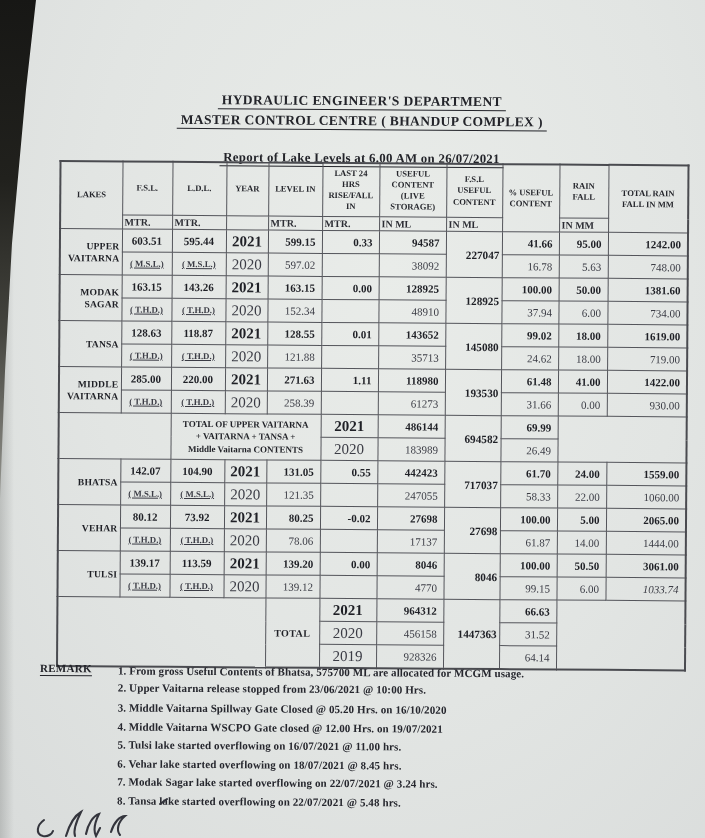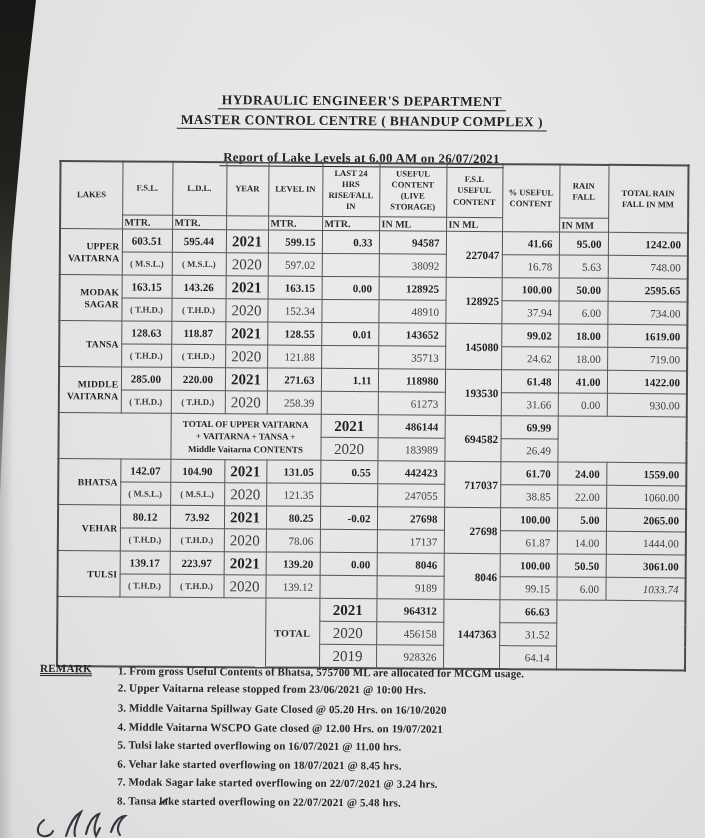--- a/index.html
+++ b/index.html
@@ -45,7 +45,7 @@
   .merged{text-align:right;padding-right:2px;font-size:11.2px;font-weight:700;}
   tr.y1 td{font-weight:700;color:#1f2026;}
   tr.y2 td{font-weight:400;color:#3b3c45;}
-  tr.y2 td.unitc, tr.y2 td.small{font-weight:700;}
+  tr.y2 td.unitc, tr.y2 td.small{font-weight:700;text-decoration:underline;}
   .sumlabel{font-size:9px;font-weight:700;text-align:center;line-height:1.35;}
   .totlabel{font-size:10px;font-weight:700;text-align:center;letter-spacing:.4px;}
   .blank{background:transparent;}

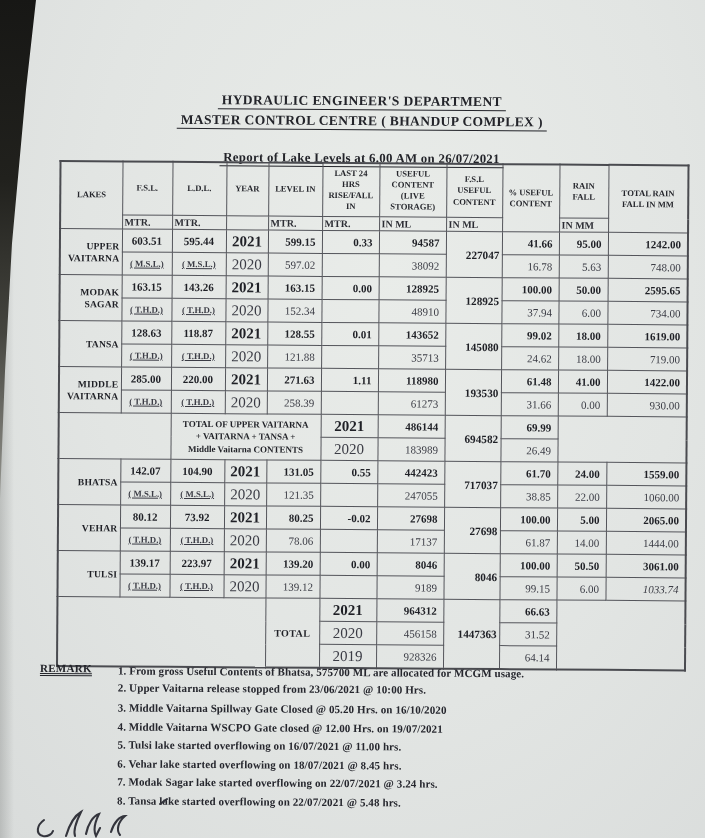--- a/index.html
+++ b/index.html
@@ -152,7 +152,7 @@
       <td rowspan="2" class="merged">128925</td>
       <td class="num">100.00</td>
       <td class="num">50.00</td>
-      <td class="num">2595.65</td>
+      <td class="num">1381.60</td>
     </tr>
     <tr class="lr y2">
       <td class="unitc">( T.H.D.)</td>

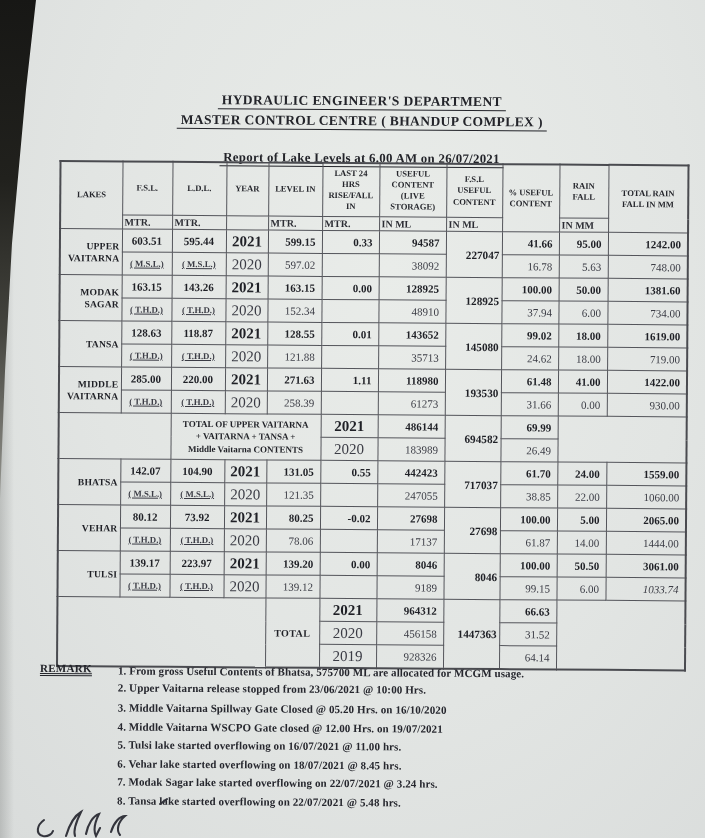--- a/index.html
+++ b/index.html
@@ -255,7 +255,7 @@
       <td class="num">121.35</td>
       <td class="num"></td>
       <td class="num">247055</td>
-      <td class="num">38.85</td>
+      <td class="num">58.33</td>
       <td class="num">22.00</td>
       <td class="num">1060.00</td>
     </tr>

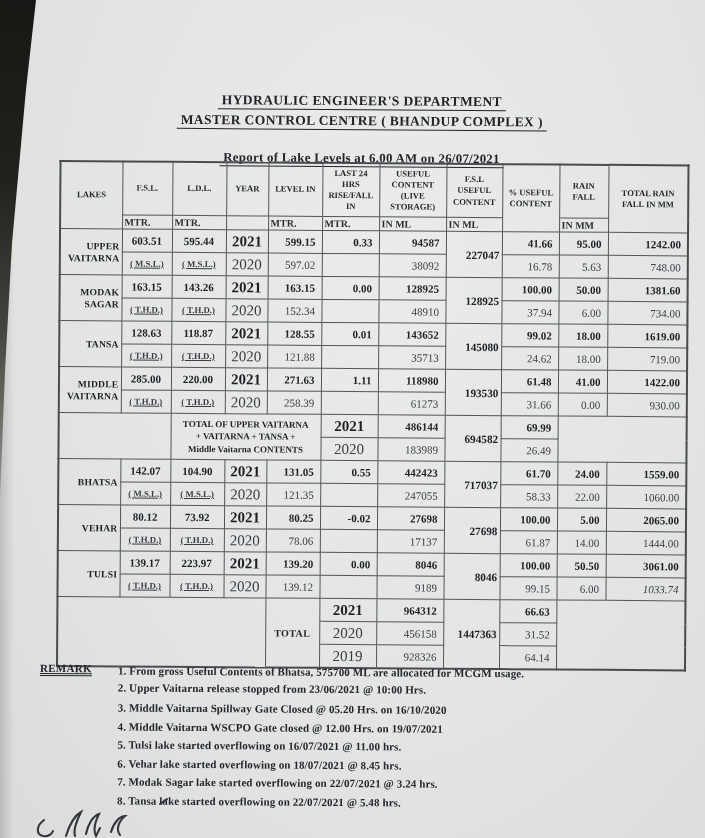--- a/index.html
+++ b/index.html
@@ -288,7 +288,7 @@
     <tr class="lr y1">
       <td rowspan="2" class="lake">TULSI</td>
       <td class="small">139.17</td>
-      <td class="small">223.97</td>
+      <td class="small">113.59</td>
       <td class="year">2021</td>
       <td class="num">139.20</td>
       <td class="num">0.00</td>

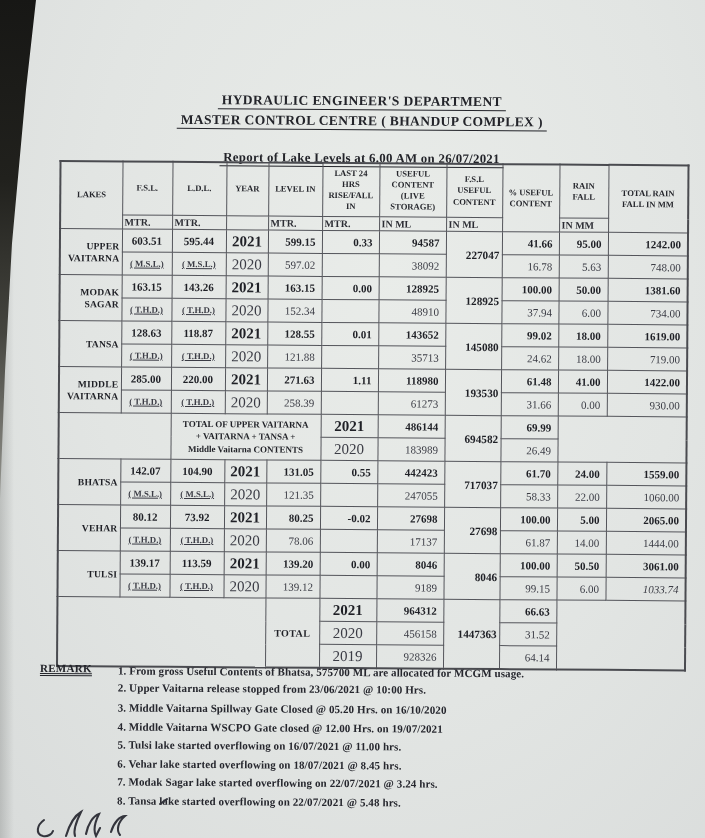--- a/index.html
+++ b/index.html
@@ -304,7 +304,7 @@
       <td class="year">2020</td>
       <td class="num">139.12</td>
       <td class="num"></td>
-      <td class="num">9189</td>
+      <td class="num">4770</td>
       <td class="num">99.15</td>
       <td class="num">6.00</td>
       <td class="num ital">1033.74</td>

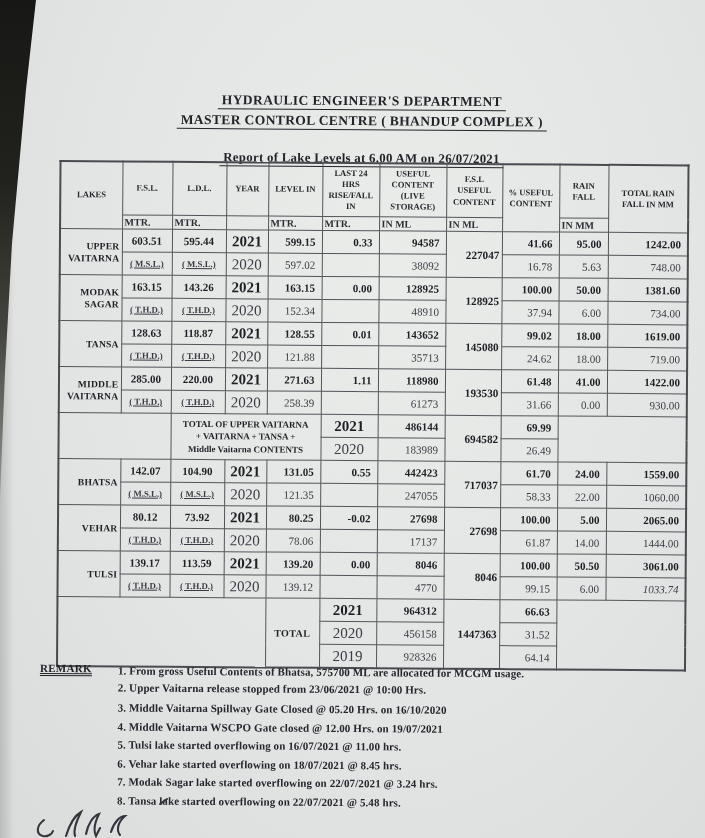--- a/index.html
+++ b/index.html
@@ -53,7 +53,7 @@
 
   
   .remarks{position:absolute;left:42px;top:664px;width:640px;}
-  .rlabel{float:left;font-size:11px;font-weight:700;letter-spacing:.3px;border-bottom:1.5px solid #23242a;padding-bottom:1px;text-decoration:underline;}
+  .rlabel{float:left;font-size:11px;font-weight:700;letter-spacing:.3px;border-bottom:1.5px solid #23242a;padding-bottom:1px;}
   .ritems{margin-left:78px;}
   .ritem{font-size:11px;font-weight:700;color:#26272e;line-height:18.6px;letter-spacing:.1px;}
   .ritem:nth-child(1),.ritem:nth-child(2){line-height:16.5px;}

